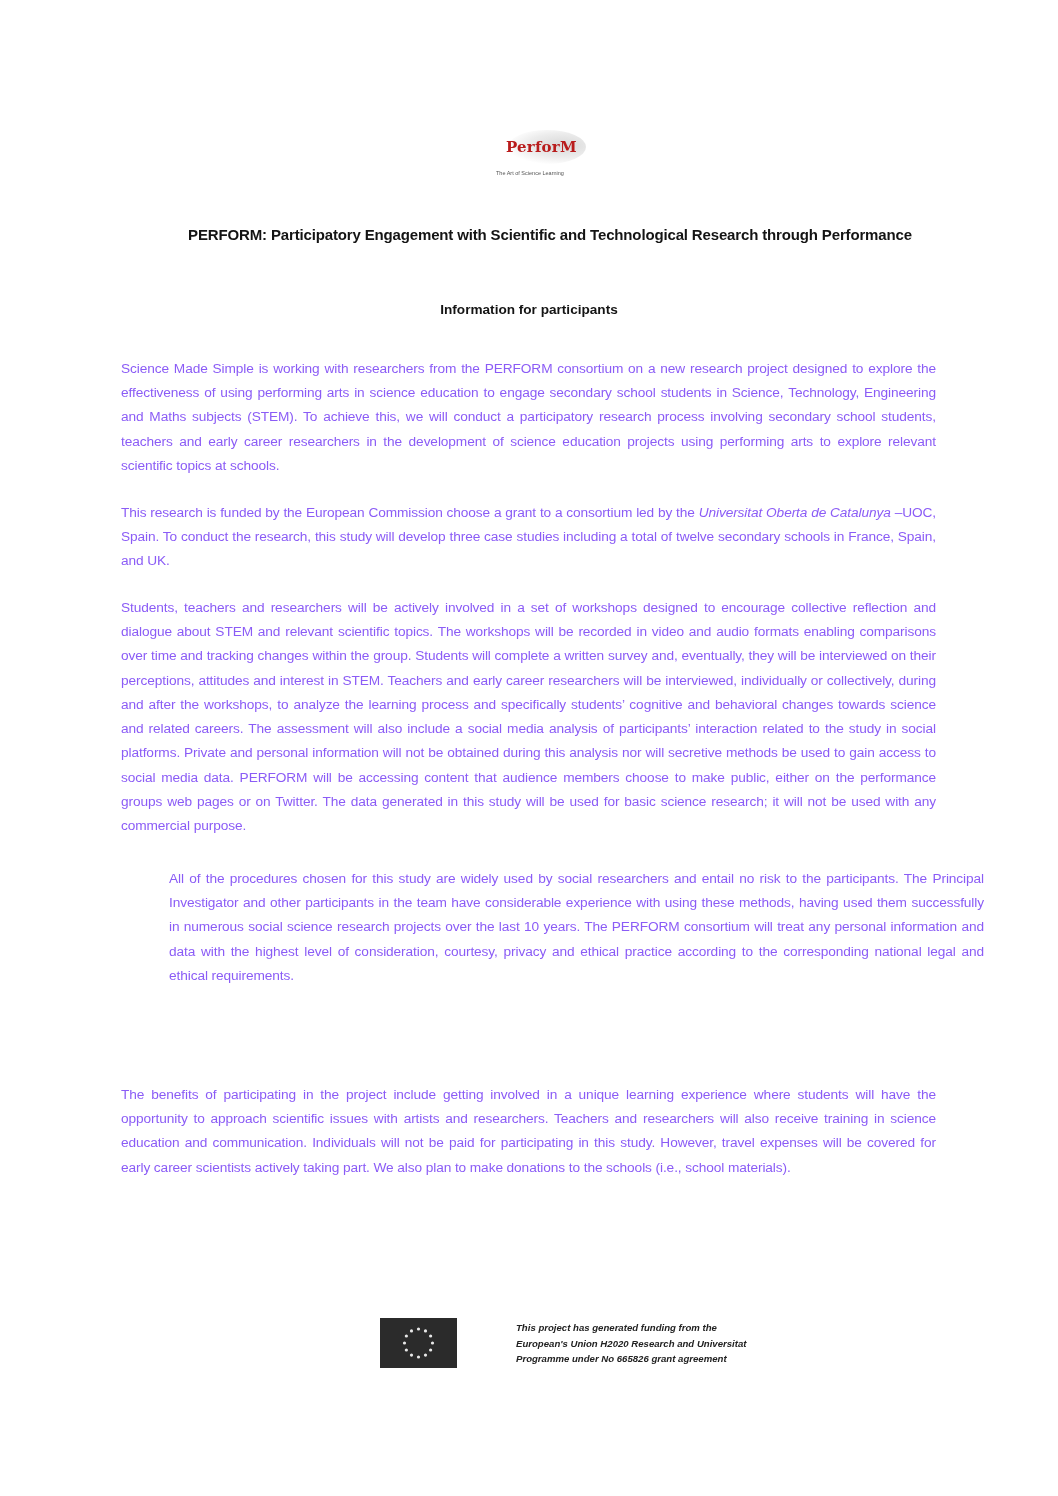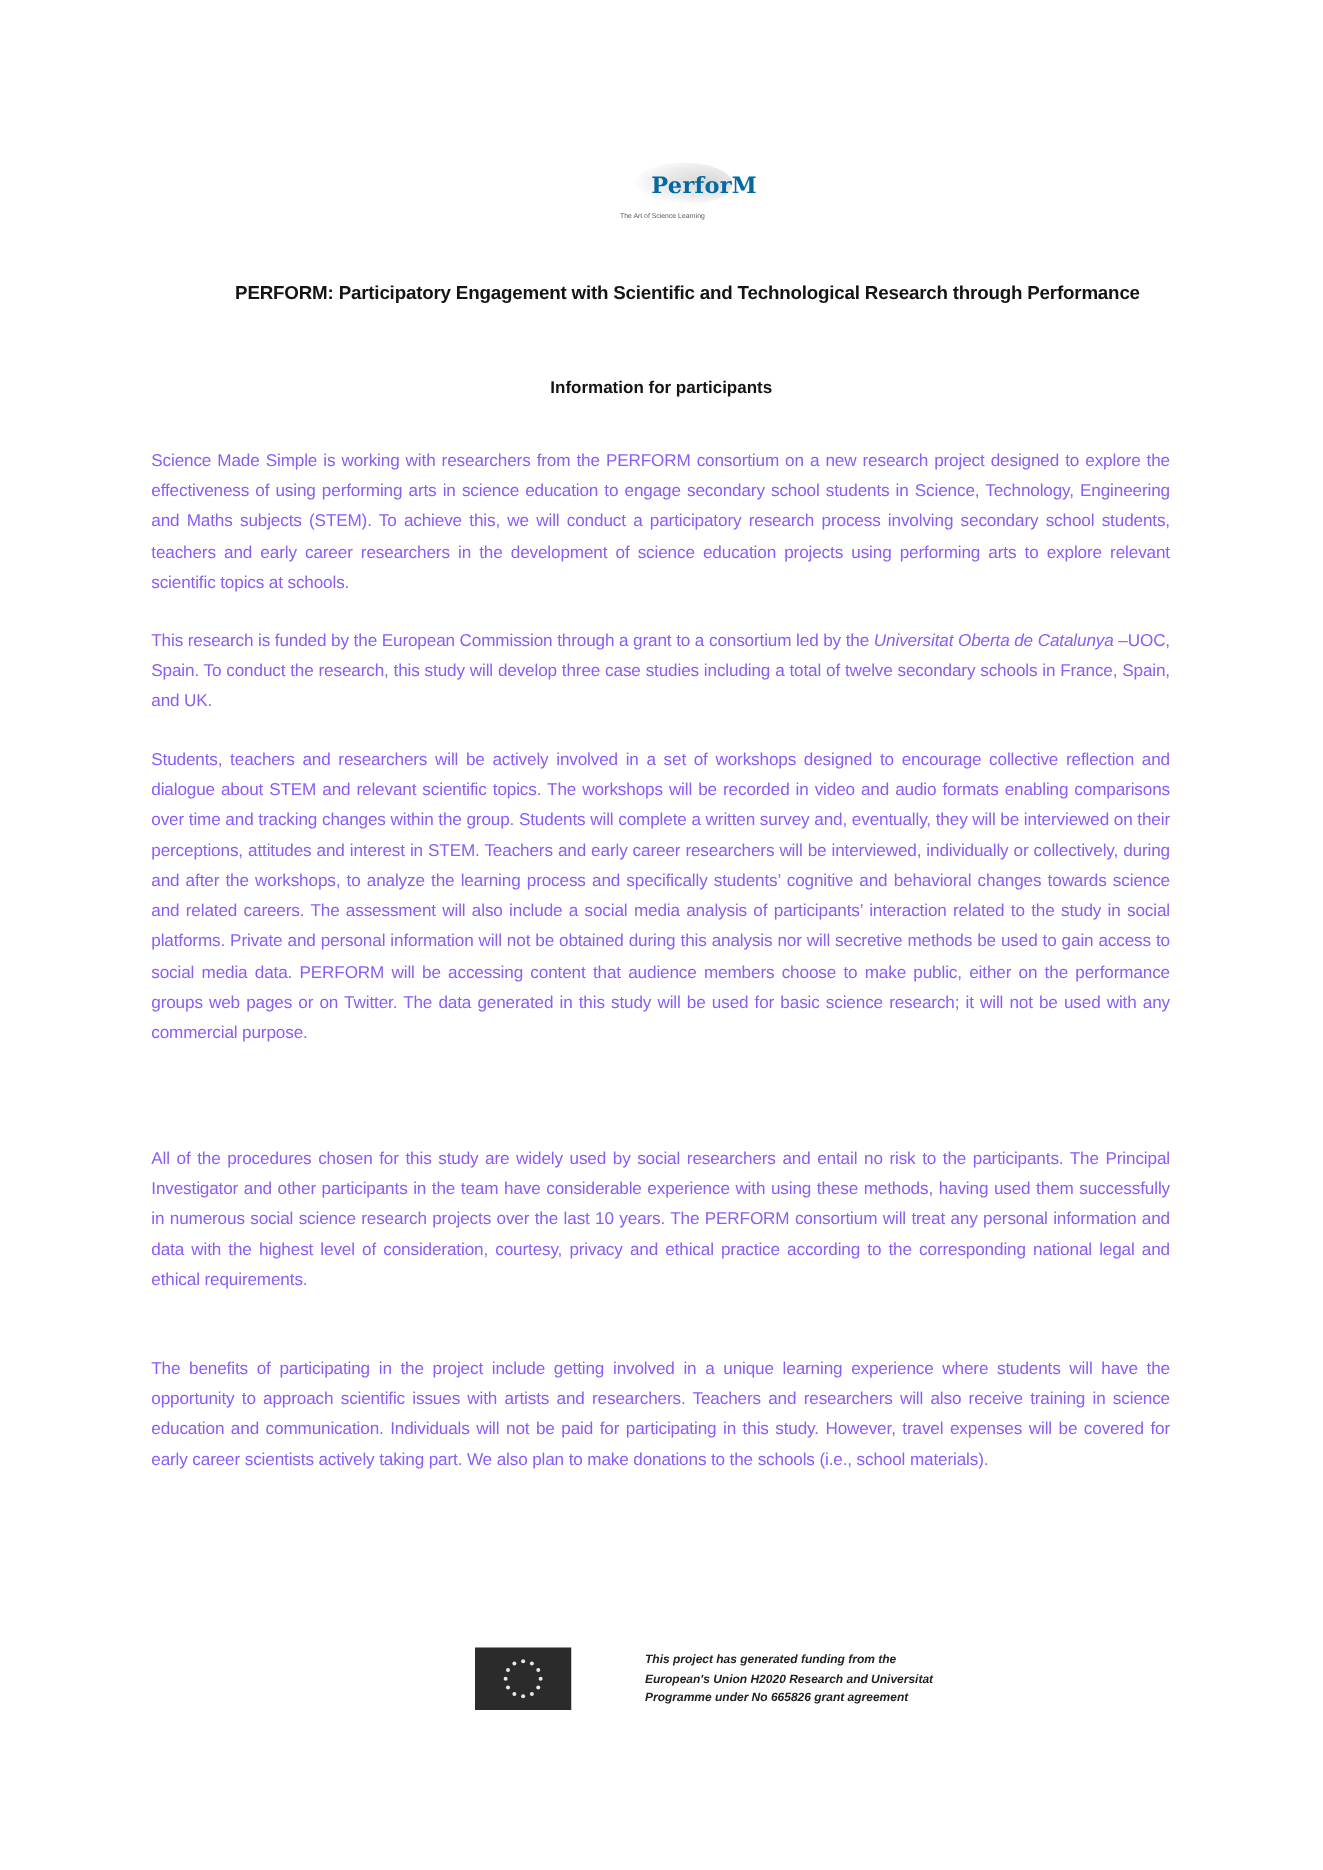--- a/index.html
+++ b/index.html
@@ -17,7 +17,7 @@
     }
     .logo-word {
       position: absolute; left: 16px; top: 10px; font-family: "DejaVu Serif", serif;
-      font-weight: bold; font-size: 18px; color: #0369a1; letter-spacing: 0.2px; margin-left: 15px;
+      font-weight: bold; font-size: 15px; color: #b91c1c; letter-spacing: 0.2px;
     }
     .logo-tag {
       position: absolute; left: 6px; top: 42px; font-size: 5.5px; color: #555;

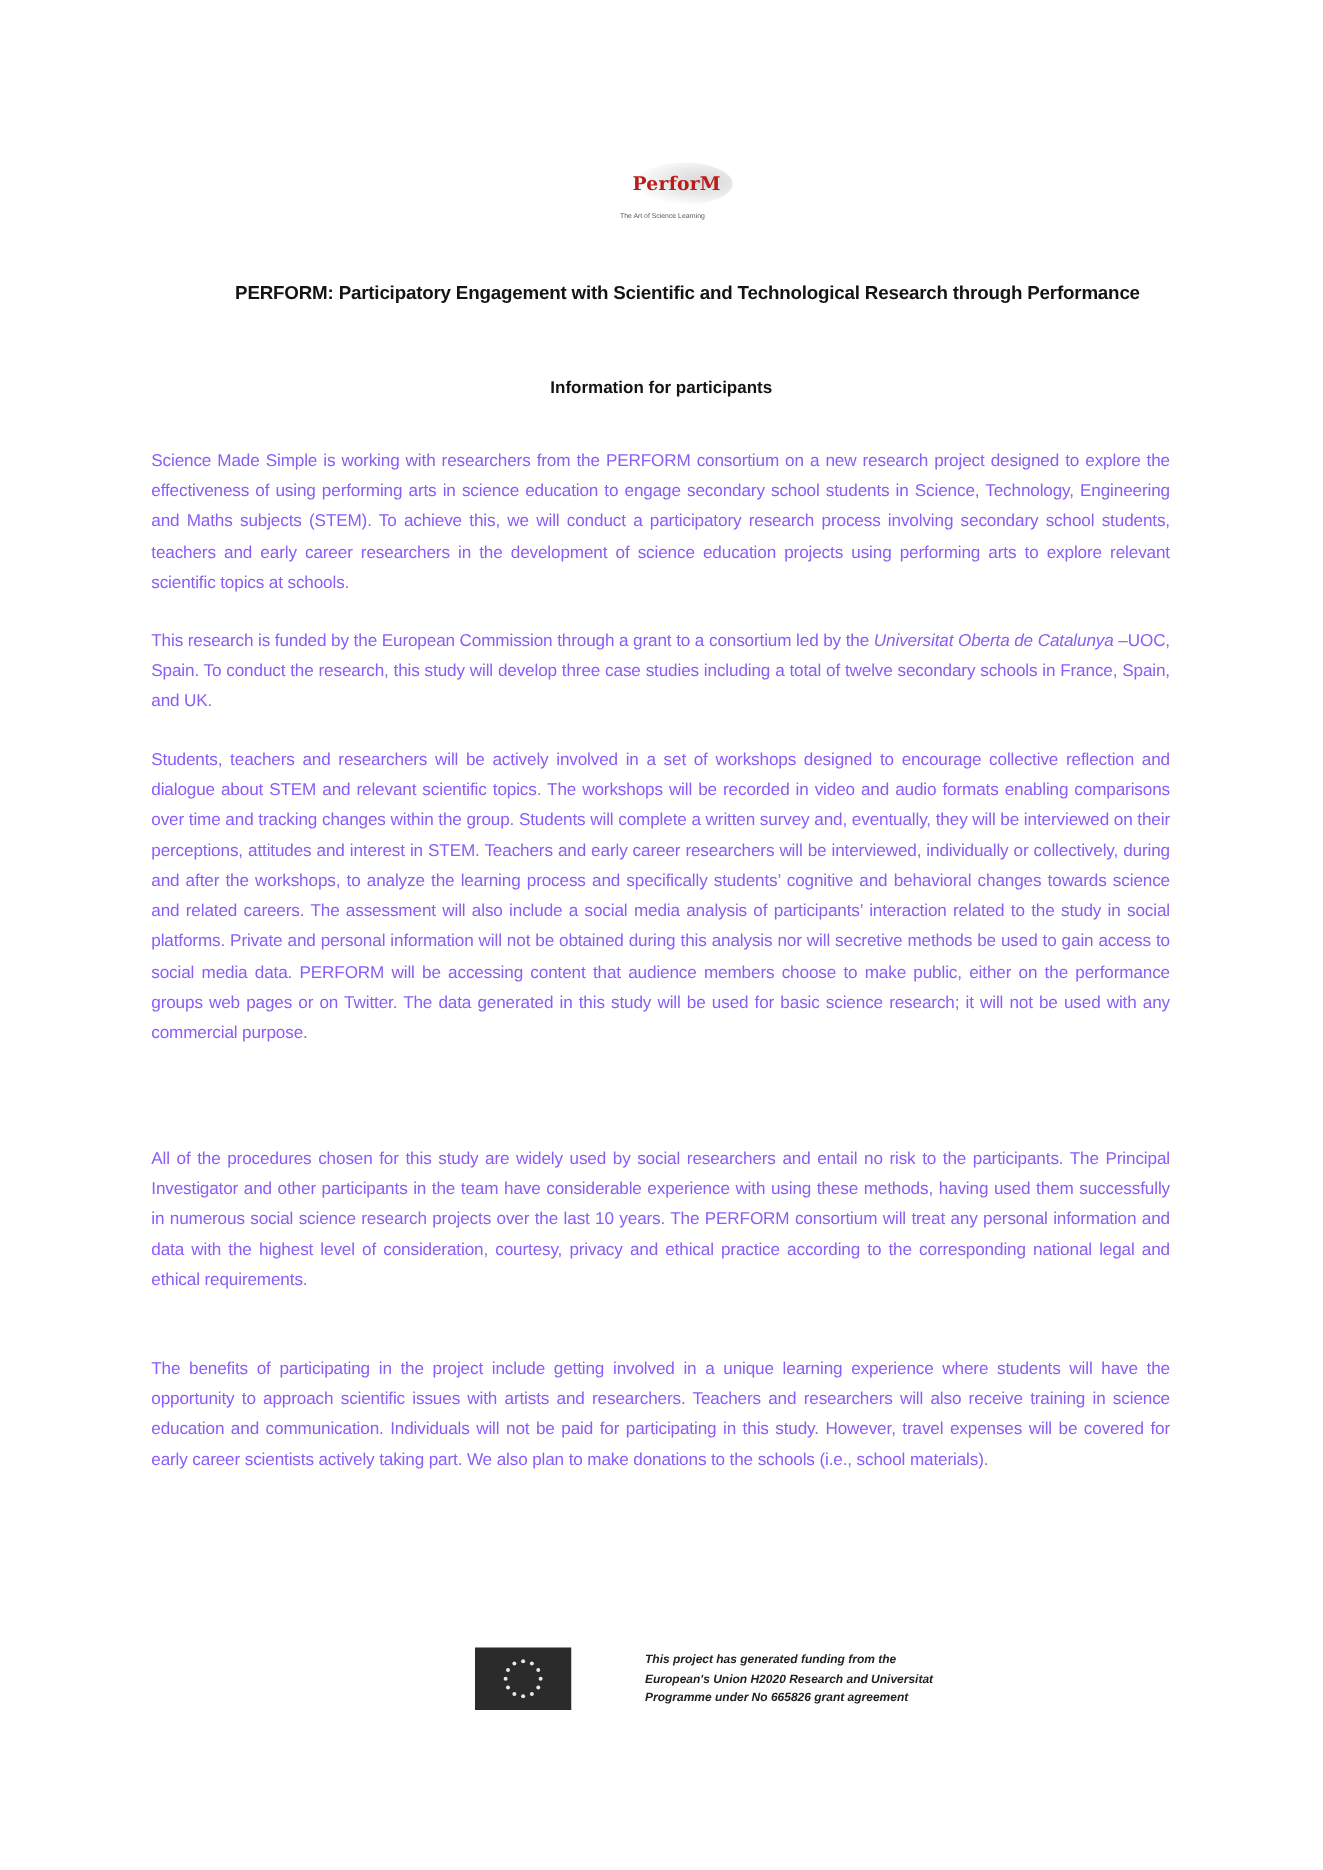--- a/index.html
+++ b/index.html
@@ -67,7 +67,7 @@
 <div class="subtitle">Information for participants</div>
 
 <p class="para" id="p1">Science Made Simple is working with researchers from the PERFORM consortium on a new research project designed to explore the effectiveness of using performing arts in science education to engage secondary school students in Science, Technology, Engineering and Maths subjects (STEM). To achieve this, we will conduct a participatory research process involving secondary school students, teachers and early career researchers in the development of science education projects using performing arts to explore relevant scientific topics at schools.</p>
-<p class="para" id="p2"><span>This research is funded by the European Commission through a grant to a consortium led by the </span><i>Universitat Oberta de Catalunya</i><span> –UOC, Spain. To conduct the research, this study will develop three case studies including a total of twelve secondary schools in France, Spain, and UK.</span></p>
+<p class="para" id="p2"><span>This research is funded by the European Commission choose a grant to a consortium led by the </span><i>Universitat Oberta de Catalunya</i><span> –UOC, Spain. To conduct the research, this study will develop three case studies including a total of twelve secondary schools in France, Spain, and UK.</span></p>
 <p class="para" id="p3">Students, teachers and researchers will be actively involved in a set of workshops designed to encourage collective reflection and dialogue about STEM and relevant scientific topics. The workshops will be recorded in video and audio formats enabling comparisons over time and tracking changes within the group. Students will complete a written survey and, eventually, they will be interviewed on their perceptions, attitudes and interest in STEM. Teachers and early career researchers will be interviewed, individually or collectively, during and after the workshops, to analyze the learning process and specifically students’ cognitive and behavioral changes towards science and related careers. The assessment will also include a social media analysis of participants’ interaction related to the study in social platforms. Private and personal information will not be obtained during this analysis nor will secretive methods be used to gain access to social media data. PERFORM will be accessing content that audience members choose to make public, either on the performance groups web pages or on Twitter. The data generated in this study will be used for basic science research; it will not be used with any commercial purpose.</p>
 <p class="para" id="p4">All of the procedures chosen for this study are widely used by social researchers and entail no risk to the participants. The Principal Investigator and other participants in the team have considerable experience with using these methods, having used them successfully in numerous social science research projects over the last 10 years. The PERFORM consortium will treat any personal information and data with the highest level of consideration, courtesy, privacy and ethical practice according to the corresponding national legal and ethical requirements.</p>
 <p class="para" id="p5">The benefits of participating in the project include getting involved in a unique learning experience where students will have the opportunity to approach scientific issues with artists and researchers. Teachers and researchers will also receive training in science education and communication. Individuals will not be paid for participating in this study. However, travel expenses will be covered for early career scientists actively taking part. We also plan to make donations to the schools (i.e., school materials).</p>

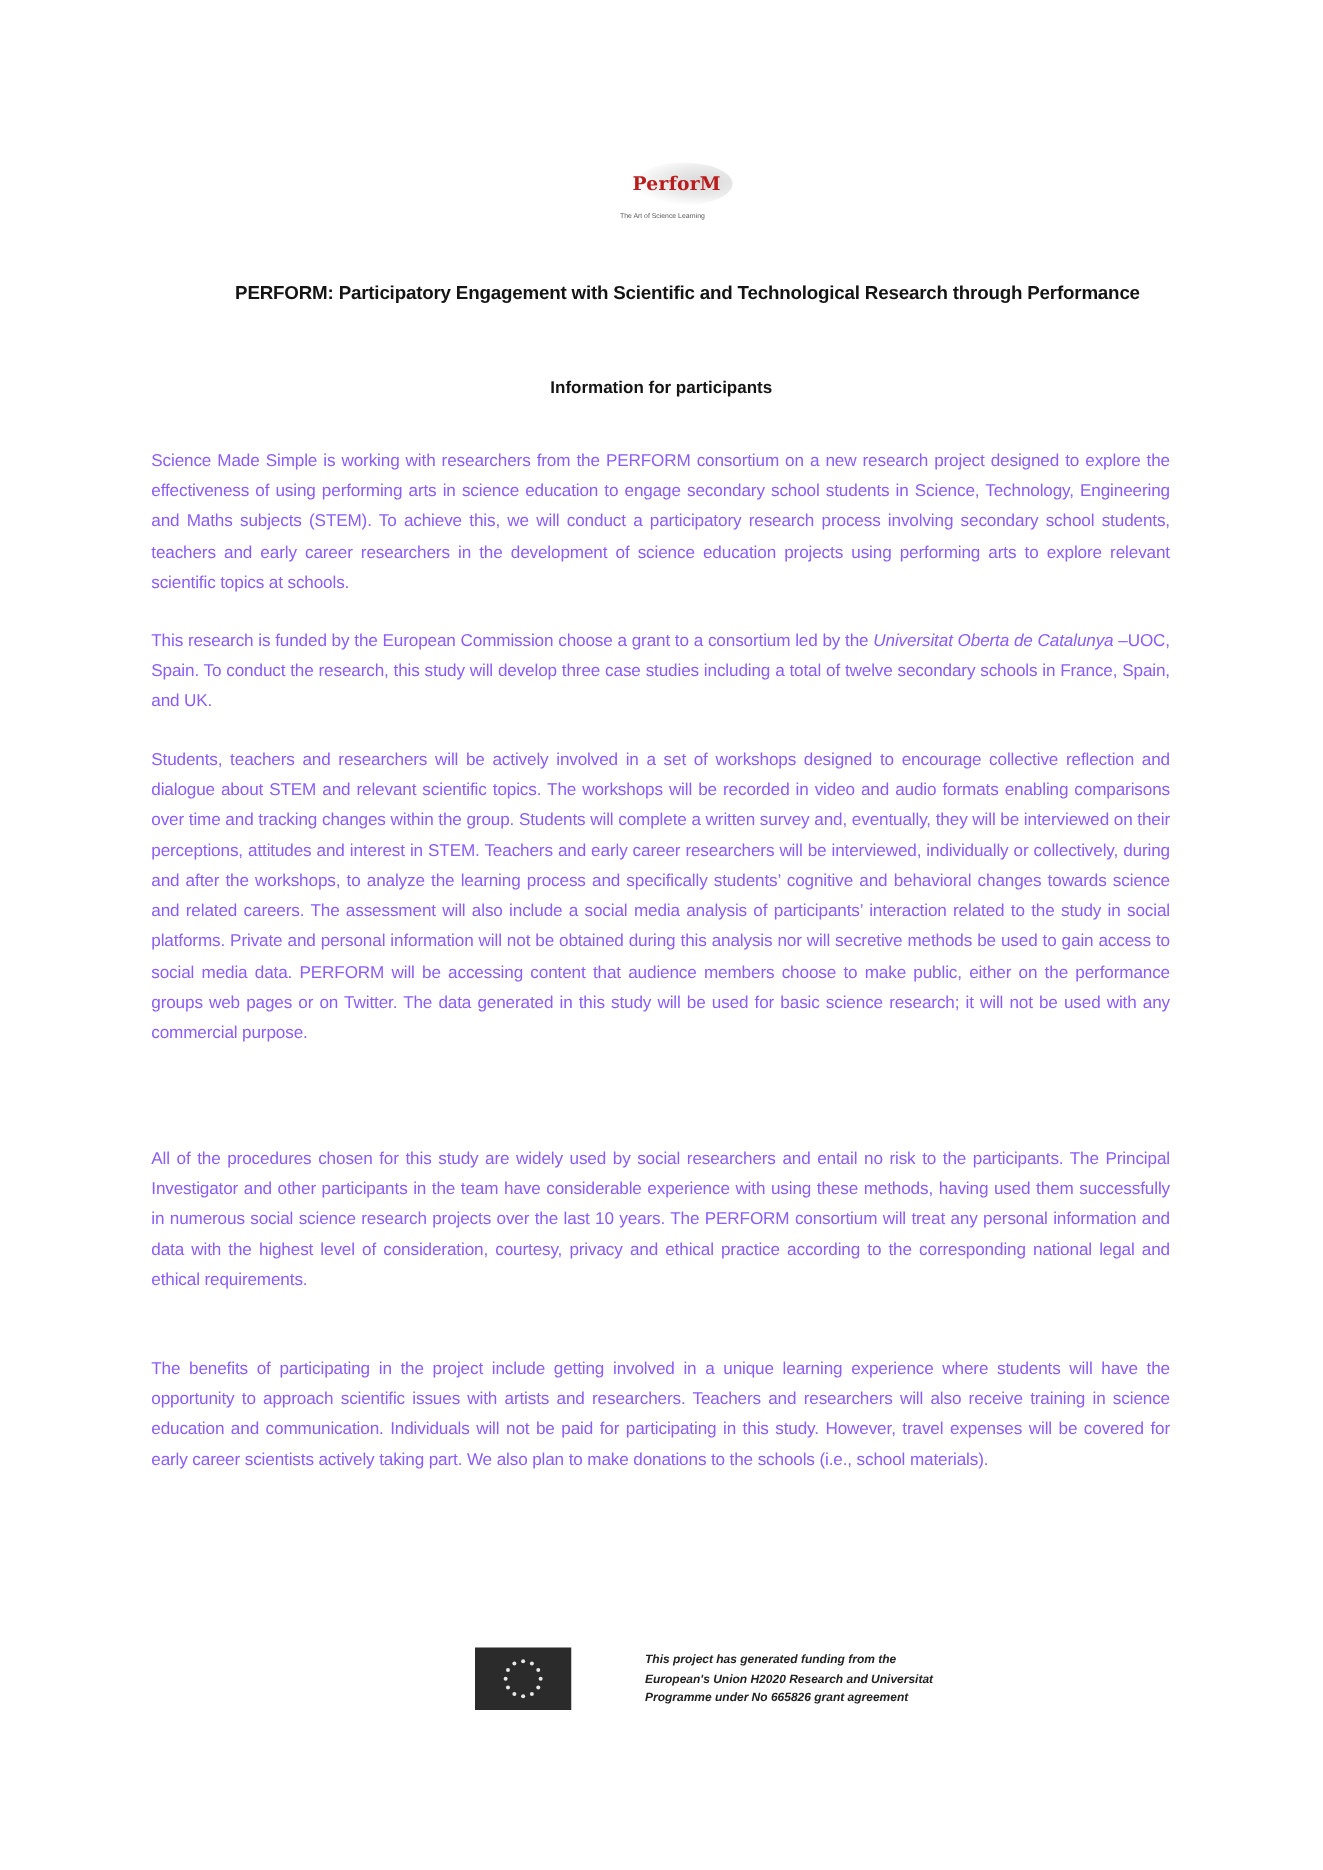--- a/index.html
+++ b/index.html
@@ -41,7 +41,7 @@
     #p1 { top: 343px; }
     #p2 { top: 487px; }
     #p3 { top: 582px; }
-    #p4 { top: 901px; }
+    #p4 { top: 853px; margin-left: 48px; }
     #p5 { top: 1069px; }
     .eu-flag {
       position: absolute; left: 380px; top: 1318px; width: 77px; height: 50px;

